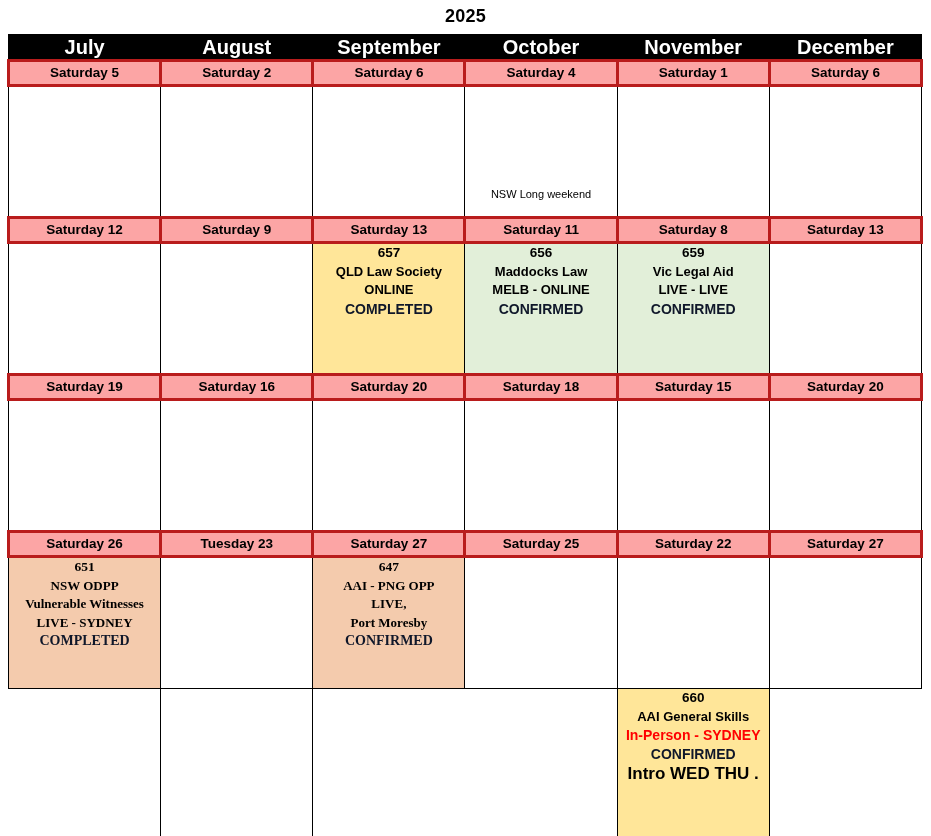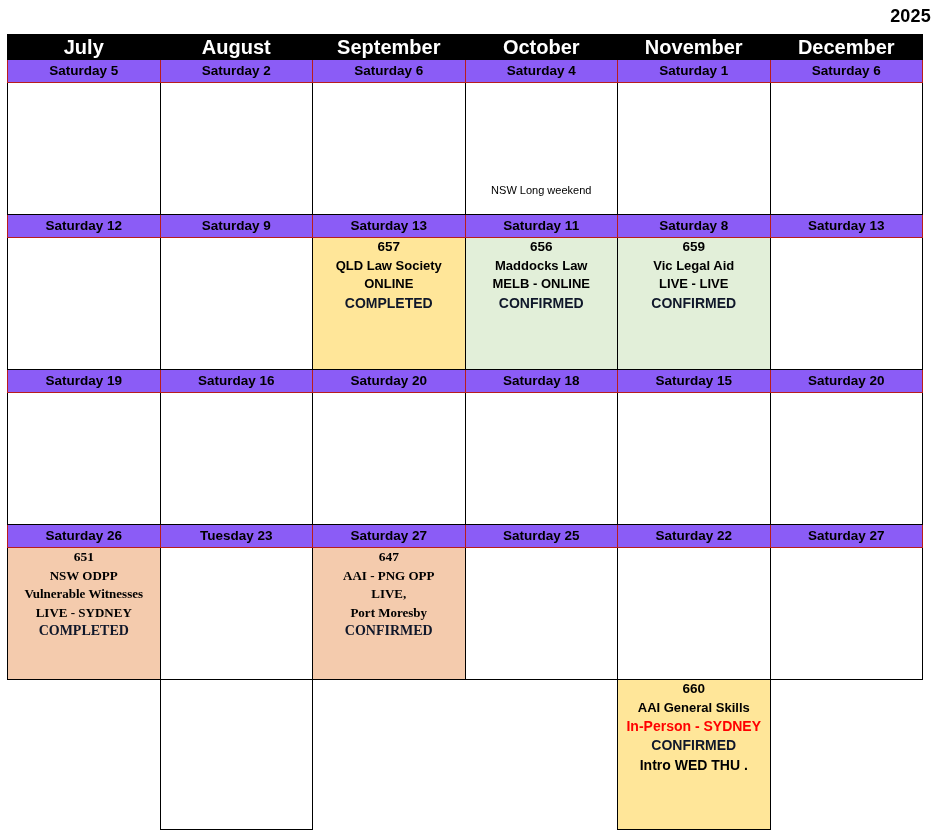--- a/index.html
+++ b/index.html
@@ -20,7 +20,7 @@
     height: 836px;
   }
   .title {
-    text-align: right;
+    text-align: center;
     font-size: 18px;
     font-weight: bold;
     padding-top: 6px;

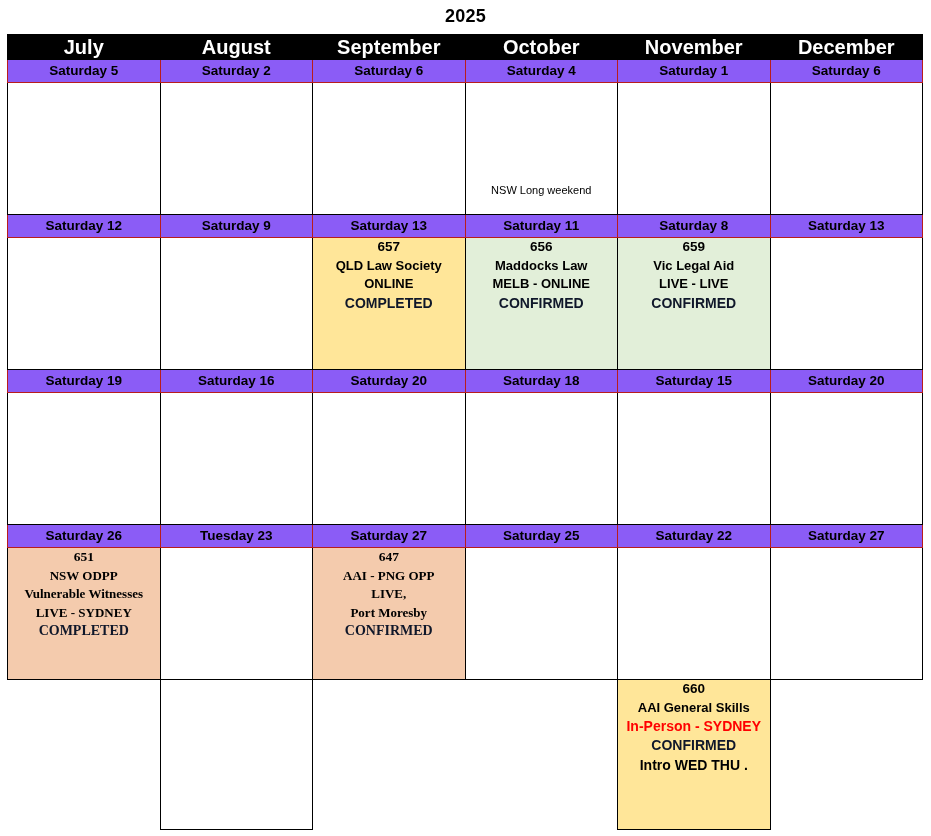--- a/index.html
+++ b/index.html
@@ -47,14 +47,14 @@
     border: 1px solid #000000;
   }
   .date-cell {
-    background: #8b5cf6;
+    background: #fca5a5;
     color: #000000;
     font-weight: bold;
     font-size: 13.5px;
     text-align: center;
     height: 22px;
     line-height: 22px;
-    border: 1px solid #b91c1c;
+    border: 3px solid #b91c1c;
   }
   .date-cell.blank {
     background: #ffffff;

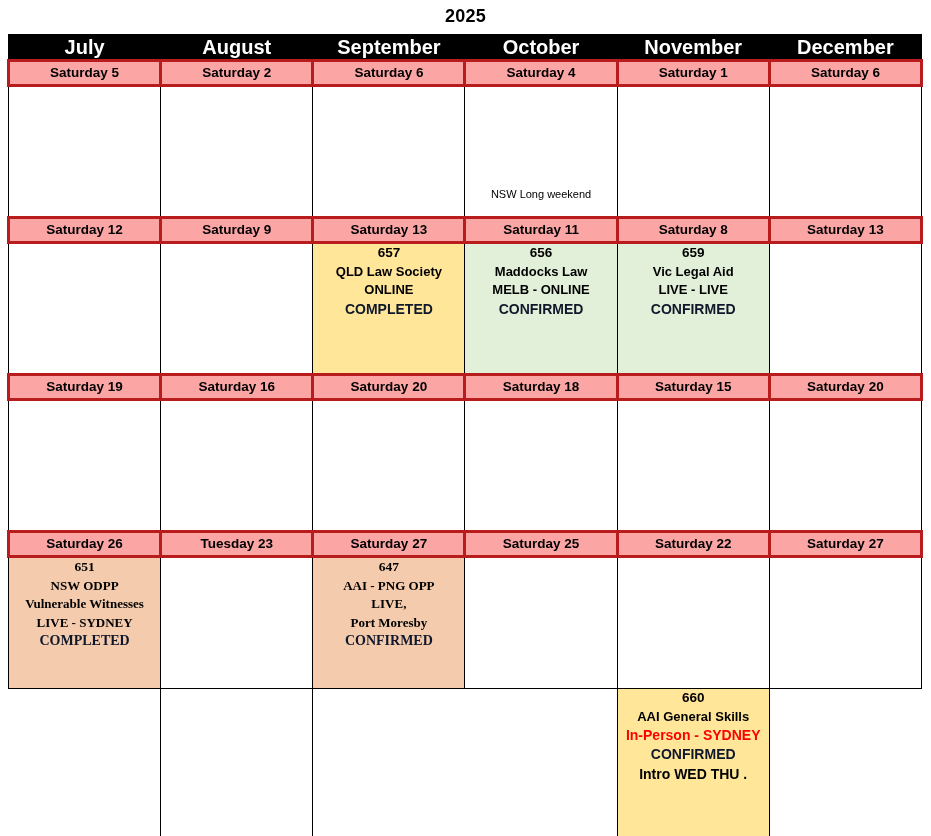--- a/index.html
+++ b/index.html
@@ -84,7 +84,7 @@
   .note-bottom {
     display: block;
     margin-top: 2px;
-    font-size: 14px;
+    font-size: 17px;
     font-weight: bold;
   }
   .nsw-note {

